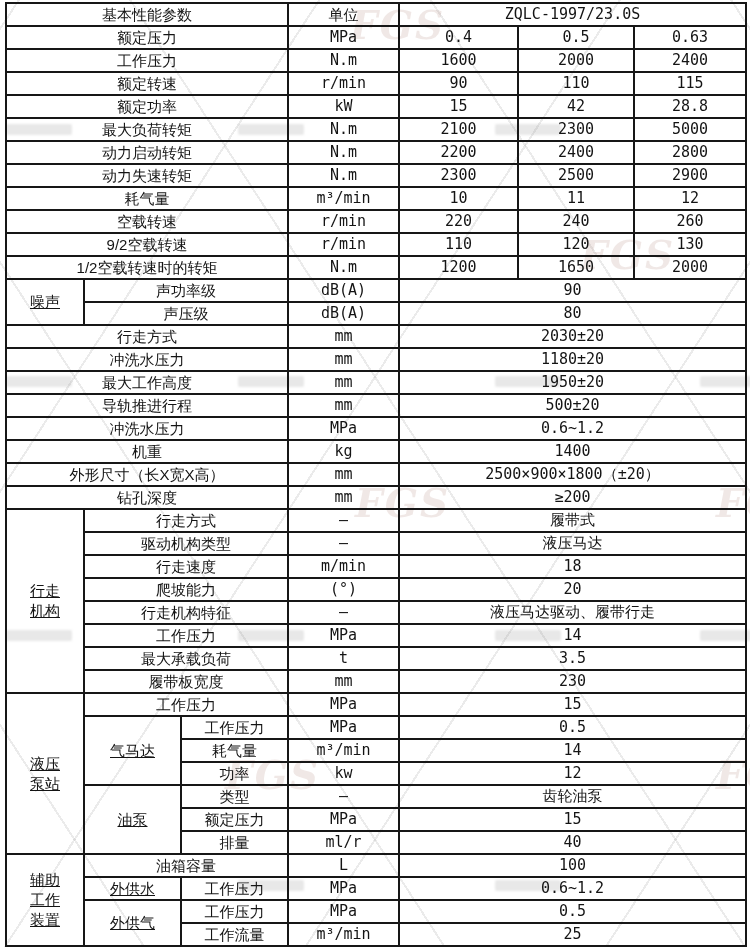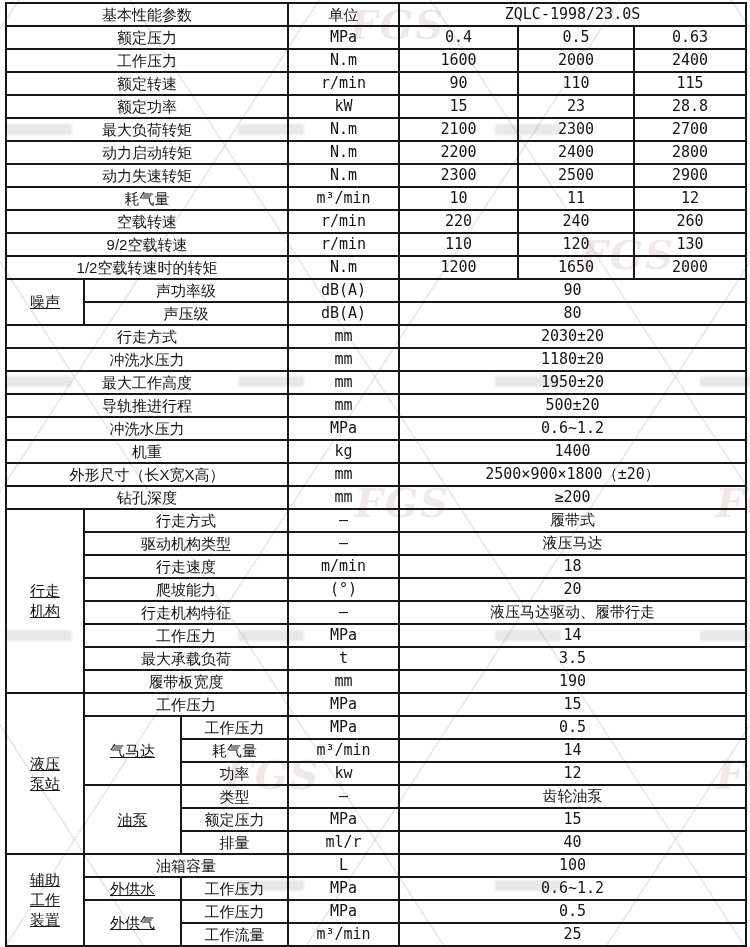--- a/index.html
+++ b/index.html
@@ -112,7 +112,7 @@
   <tr>
     <td colspan="3" class="param-cell">基本性能参数</td>
     <td class="param-cell">单位</td>
-    <td colspan="3" class="value-cell">ZQLC-1998/23.0S</td>
+    <td colspan="3" class="value-cell">ZQLC-1997/23.0S</td>
   </tr>
 
   <tr>

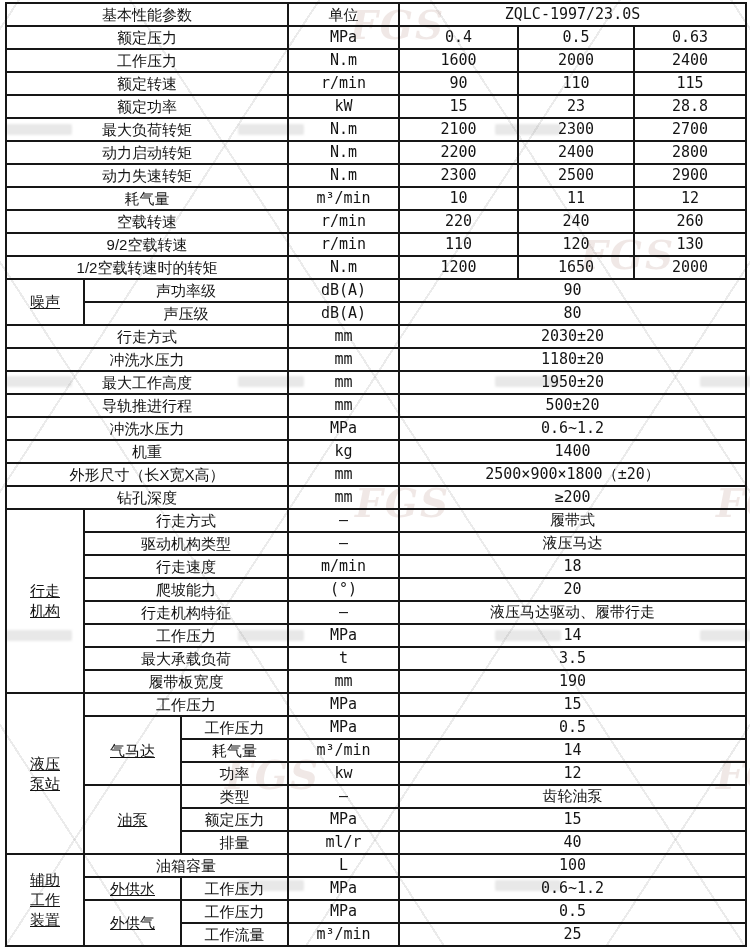--- a/index.html
+++ b/index.html
@@ -140,7 +140,7 @@
         <td colspan="3" class="param-cell">额定功率</td>
         <td class="unit-cell">kW</td>
         <td class="value-cell">15</td>
-        <td class="value-cell">23</td>
+        <td class="value-cell">42</td>
         <td class="value-cell">28.8</td>
       </tr>
   <tr>

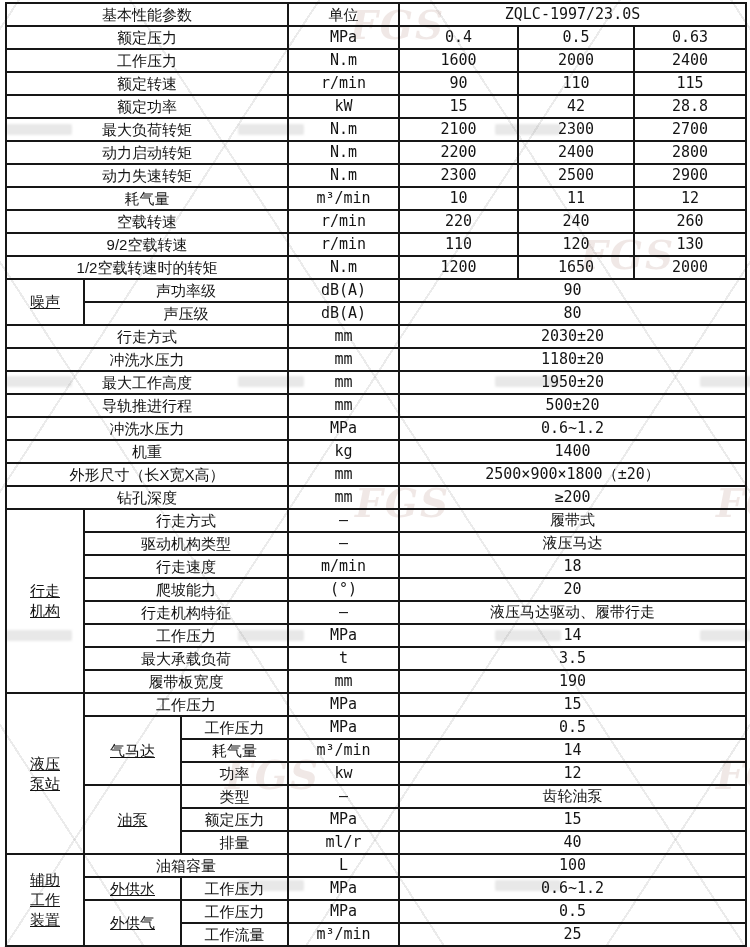--- a/index.html
+++ b/index.html
@@ -148,7 +148,7 @@
         <td class="unit-cell">N.m</td>
         <td class="value-cell">2100</td>
         <td class="value-cell">2300</td>
-        <td class="value-cell">2700</td>
+        <td class="value-cell">5000</td>
       </tr>
   <tr>
         <td colspan="3" class="param-cell">动力启动转矩</td>

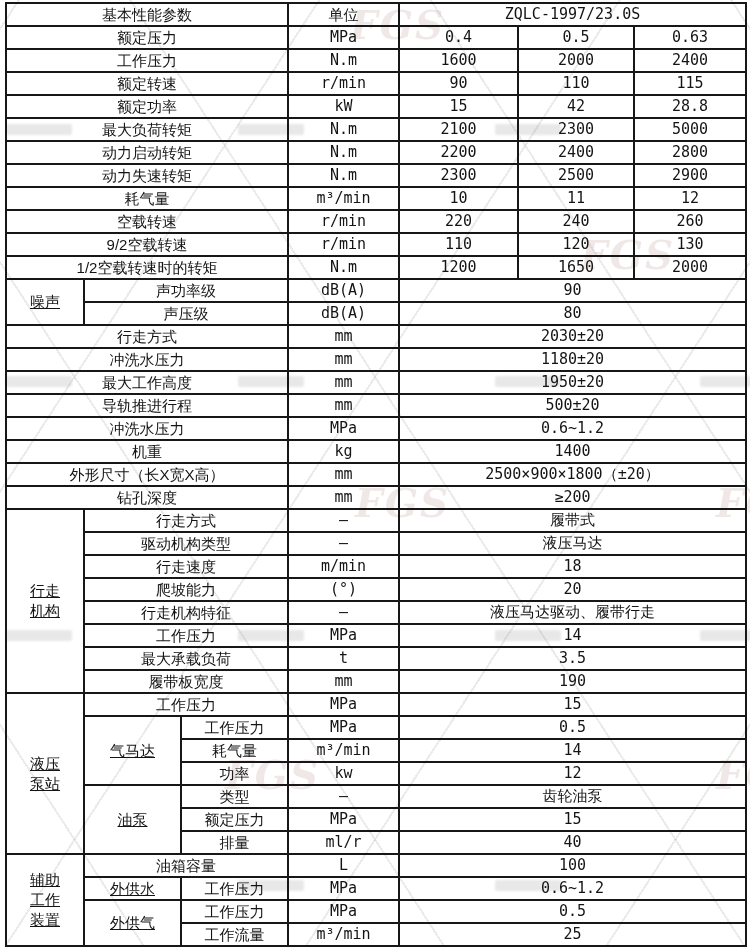--- a/index.html
+++ b/index.html
@@ -286,7 +286,7 @@
   <tr>
         <td colspan="2" class="param-cell">履带板宽度</td>
         <td class="unit-cell">mm</td>
-        <td colspan="3" class="value-cell">190</td>
+        <td colspan="3" class="value-cell">230</td>
       </tr>
 
   <tr>

